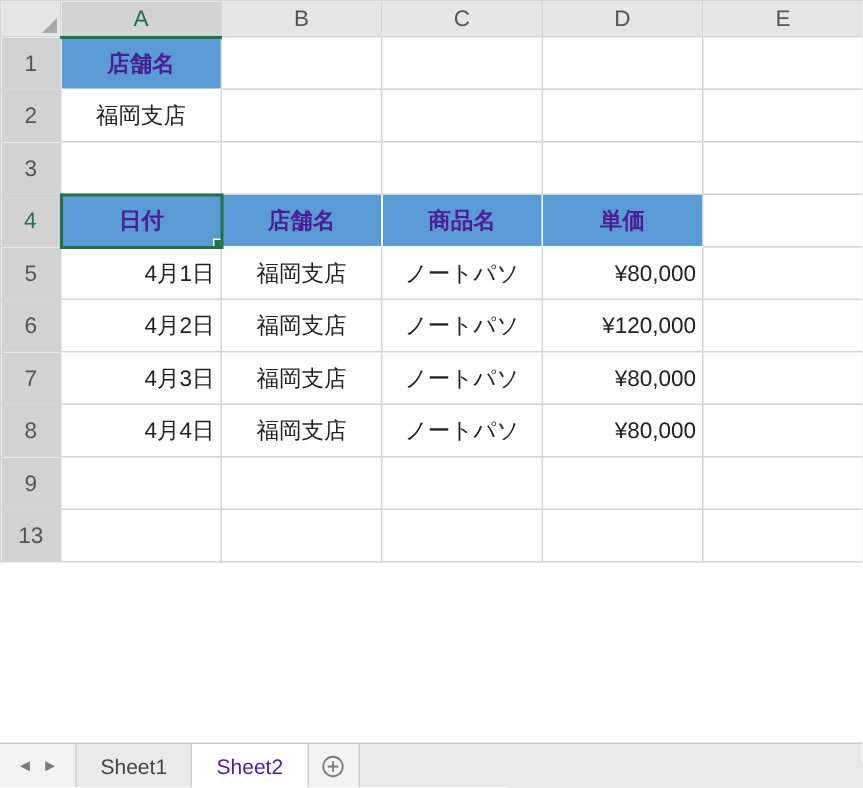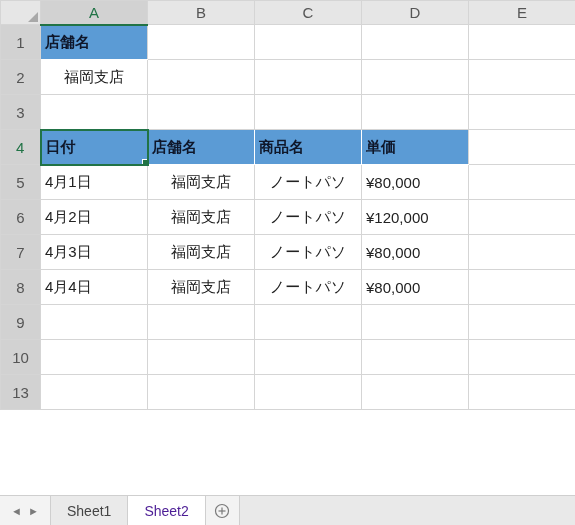--- a/index.html
+++ b/index.html
@@ -81,8 +81,8 @@
   
   .blueHeader {
     background: #5b9bd5 !important;
-    color: #0f172a;
-    text-align: left;
+    color: #4c1d95;
+    text-align: center;
     font-weight: bold;
     border: 1px solid #fff !important;
     border-top: 1px solid #d5d5d5 !important;

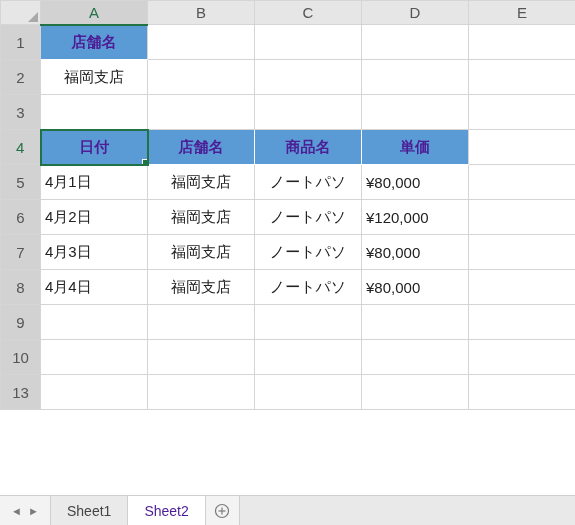--- a/index.html
+++ b/index.html
@@ -90,7 +90,7 @@
   .blueHeader.first { border-left: 1px solid #d5d5d5 !important;}
   .blueHeader.last  { border-right: 1px solid #d5d5d5 !important;}
 
-  .right { text-align: left; }
+  .right { text-align: right; }
   .left  { text-align: center; }
 
   

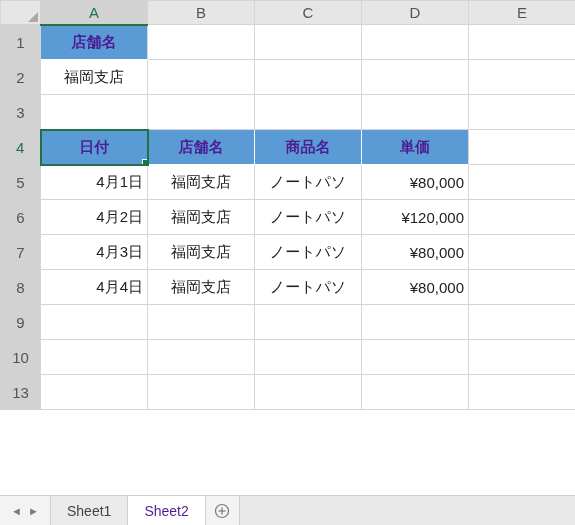--- a/index.html
+++ b/index.html
@@ -254,14 +254,6 @@
 
   <tr>
         <td class="rowhdr row-active">9</td>
-        <td></td>
-        <td></td>
-        <td></td>
-        <td></td>
-        <td></td>
-      </tr>
-  <tr>
-        <td class="rowhdr row-active">10</td>
         <td></td>
         <td></td>
         <td></td>

